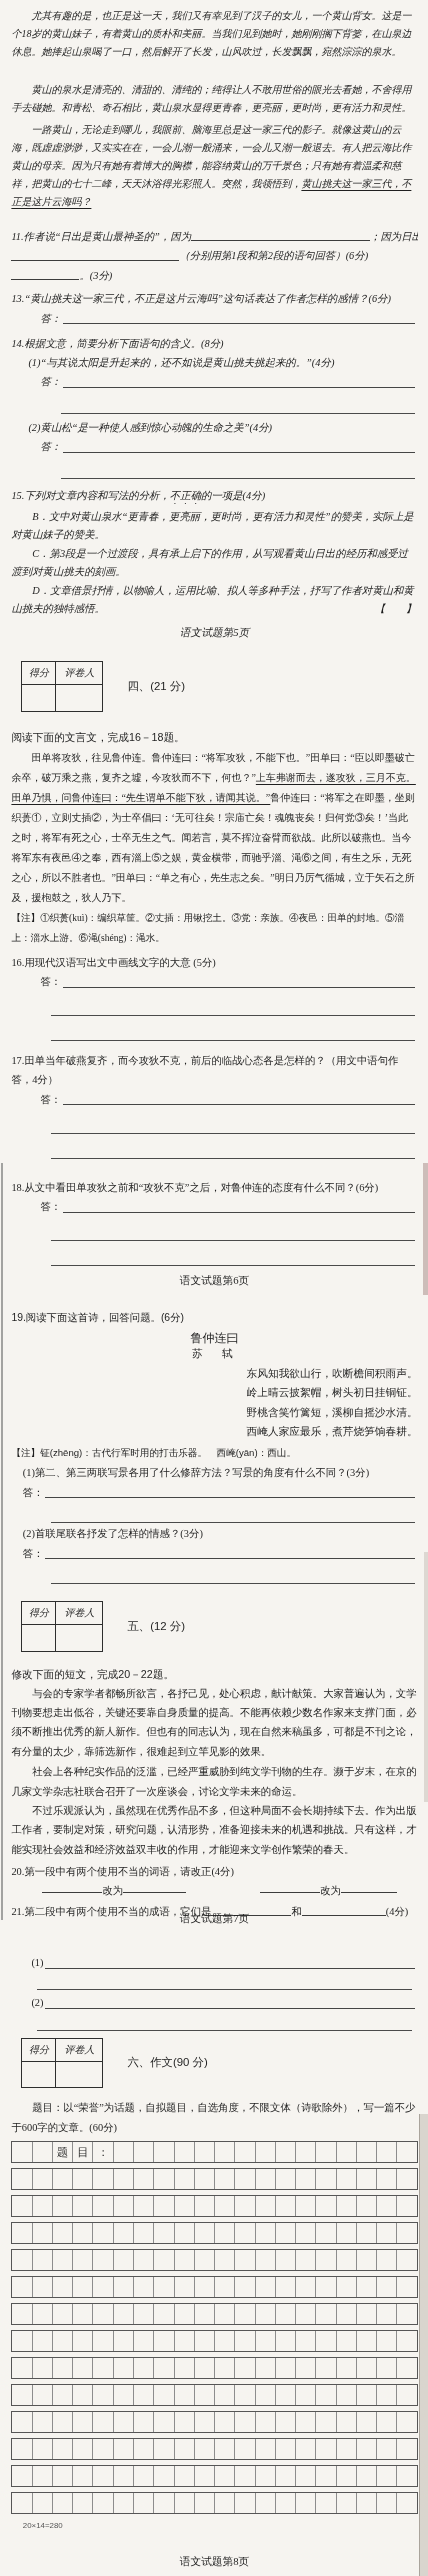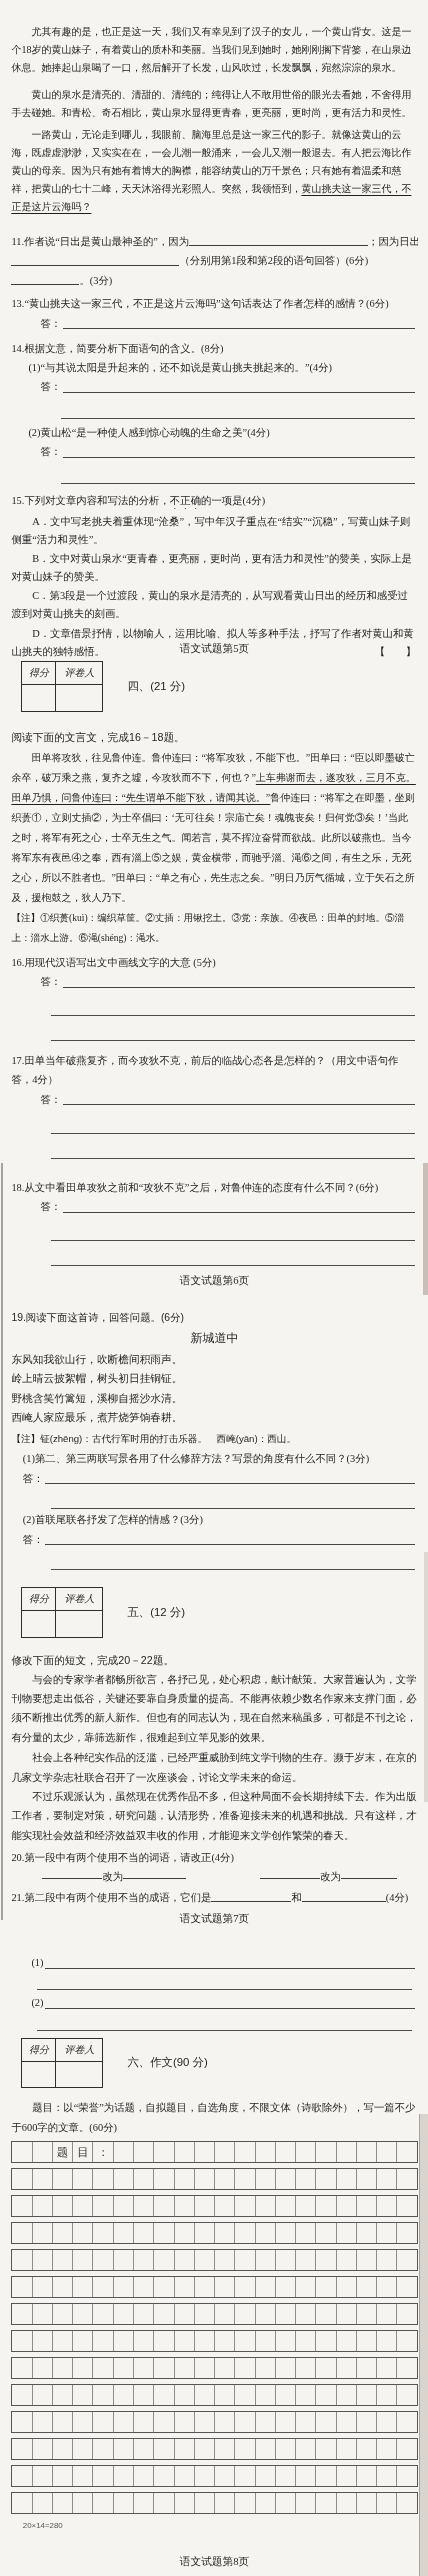--- a/index.html
+++ b/index.html
@@ -62,7 +62,7 @@
 
 <div class="page">
 
-  <div class="blk" style="top:16px;height:647px;">
+  <div class="blk" style="top:0;height:647px;font-style:italic;">
     <div class="inner" style="padding-top:7.1px;">
       <p class="pass">尤其有趣的是，也正是这一天，我们又有幸见到了汉子的女儿，一个黄山背女。这是一个18岁的黄山妹子，有着黄山的质朴和美丽。当我们见到她时，她刚刚搁下背篓，在山泉边休息。她捧起山泉喝了一口，然后解开了长发，山风吹过，长发飘飘，宛然淙淙的泉水。</p>
       <p class="pass" style="margin-top:9px;">黄山的泉水是清亮的、清甜的、清纯的；纯得让人不敢用世俗的眼光去看她，不舍得用手去碰她。和青松、奇石相比，黄山泉水显得更青春，更亮丽，更时尚，更有活力和灵性。</p>

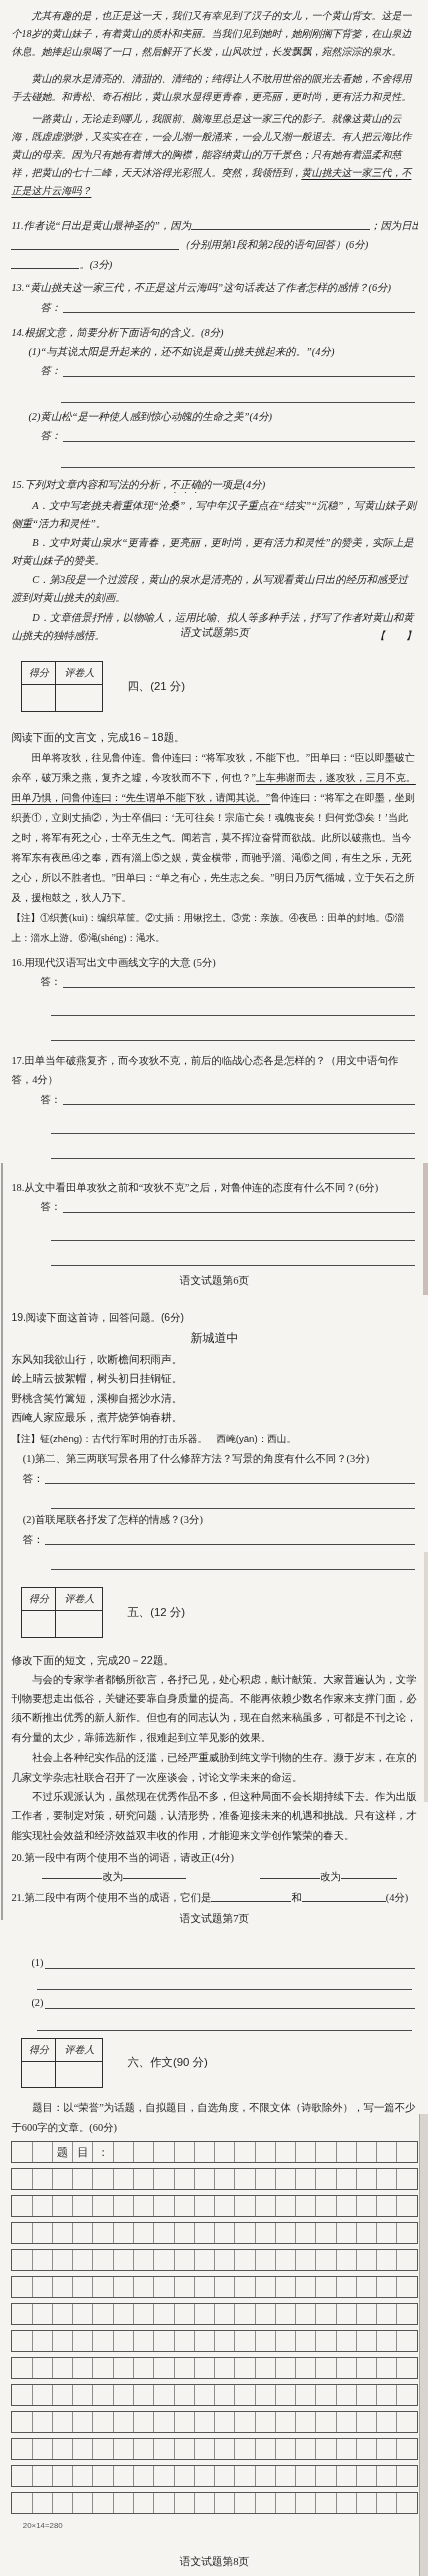--- a/index.html
+++ b/index.html
@@ -65,7 +65,7 @@
   <div class="blk" style="top:0;height:647px;font-style:italic;">
     <div class="inner" style="padding-top:7.1px;">
       <p class="pass">尤其有趣的是，也正是这一天，我们又有幸见到了汉子的女儿，一个黄山背女。这是一个18岁的黄山妹子，有着黄山的质朴和美丽。当我们见到她时，她刚刚搁下背篓，在山泉边休息。她捧起山泉喝了一口，然后解开了长发，山风吹过，长发飘飘，宛然淙淙的泉水。</p>
-      <p class="pass" style="margin-top:9px;">黄山的泉水是清亮的、清甜的、清纯的；纯得让人不敢用世俗的眼光去看她，不舍得用手去碰她。和青松、奇石相比，黄山泉水显得更青春，更亮丽，更时尚，更有活力和灵性。</p>
+      <p class="pass" style="margin-top:20px;">黄山的泉水是清亮的、清甜的、清纯的；纯得让人不敢用世俗的眼光去看她，不舍得用手去碰她。和青松、奇石相比，黄山泉水显得更青春，更亮丽，更时尚，更有活力和灵性。</p>
       <p class="pass" style="margin-top:4.3px;"><span>一路黄山，无论走到哪儿，我眼前、脑海里总是这一家三代的影子。就像这黄山的云海，既虚虚渺渺，又实实在在，一会儿潮一般涌来，一会儿又潮一般退去。有人把云海比作黄山的母亲。因为只有她有着博大的胸襟，能容纳黄山的万千景色；只有她有着温柔和慈祥，把黄山的七十二峰，天天沐浴得光彩照人。突然，我领悟到，</span><span class="u">黄山挑夫这一家三代，不正是这片云海吗？</span></p>
 
       <div class="q qline" style="margin-top:15.7px;">

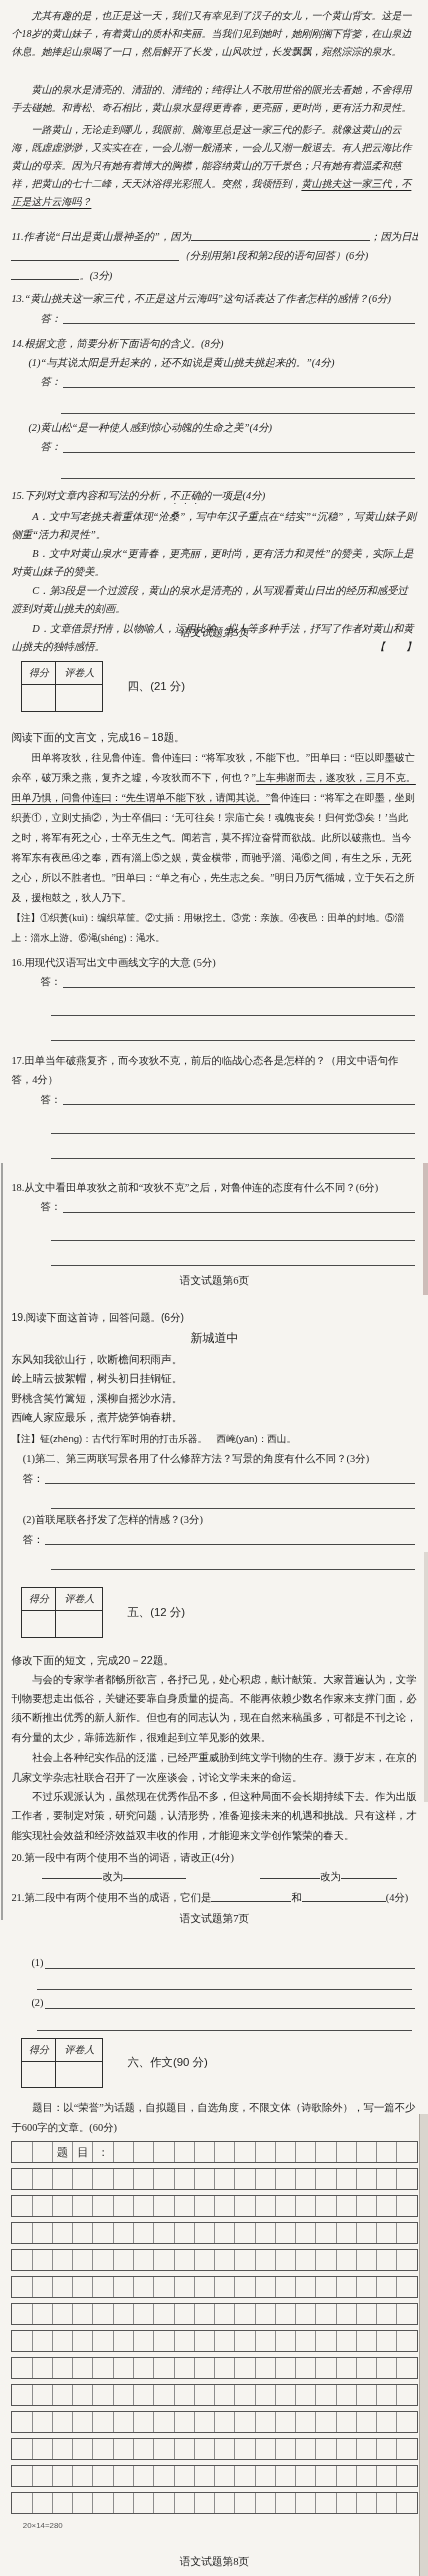--- a/index.html
+++ b/index.html
@@ -102,7 +102,6 @@
       <div class="q" style="margin-top:7.1px;">
         <span>15.下列对文章内容和写法的分析，</span><span class="emph">不正确</span><span>的一项是(4分)</span>
       </div>
-      <div class="opt">A．文中写老挑夫着重体现“沧桑”，写中年汉子重点在“结实”“沉稳”，写黄山妹子则侧重“活力和灵性”。</div>
       <div class="opt">B．文中对黄山泉水“更青春，更亮丽，更时尚，更有活力和灵性”的赞美，实际上是对黄山妹子的赞美。</div>
       <div class="opt">C．第3段是一个过渡段，黄山的泉水是清亮的，从写观看黄山日出的经历和感受过渡到对黄山挑夫的刻画。</div>
       <div class="opt optD">

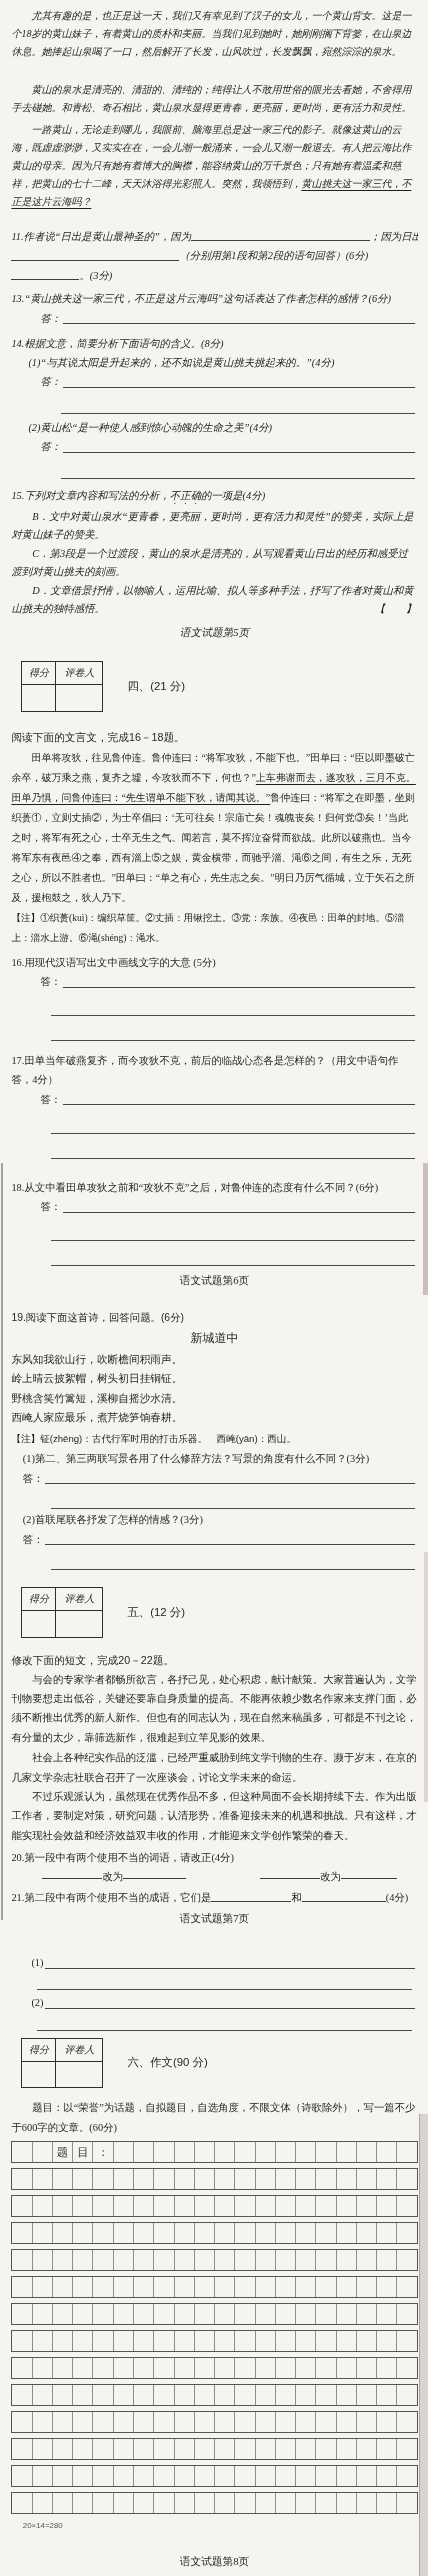--- a/index.html
+++ b/index.html
@@ -103,7 +103,7 @@
         <span>15.下列对文章内容和写法的分析，</span><span class="emph">不正确</span><span>的一项是(4分)</span>
       </div>
       <div class="opt">B．文中对黄山泉水“更青春，更亮丽，更时尚，更有活力和灵性”的赞美，实际上是对黄山妹子的赞美。</div>
-      <div class="opt">C．第3段是一个过渡段，黄山的泉水是清亮的，从写观看黄山日出的经历和感受过渡到对黄山挑夫的刻画。</div>
+      <div class="opt">C．第3段是一个过渡段，具有承上启下的作用，从写观看黄山日出的经历和感受过渡到对黄山挑夫的刻画。</div>
       <div class="opt optD">
         <span>D．文章借景抒情，以物喻人，运用比喻、拟人等多种手法，抒写了作者对黄山和黄山挑夫的独特感悟。</span>
         <span class="bracket">【　　】</span>

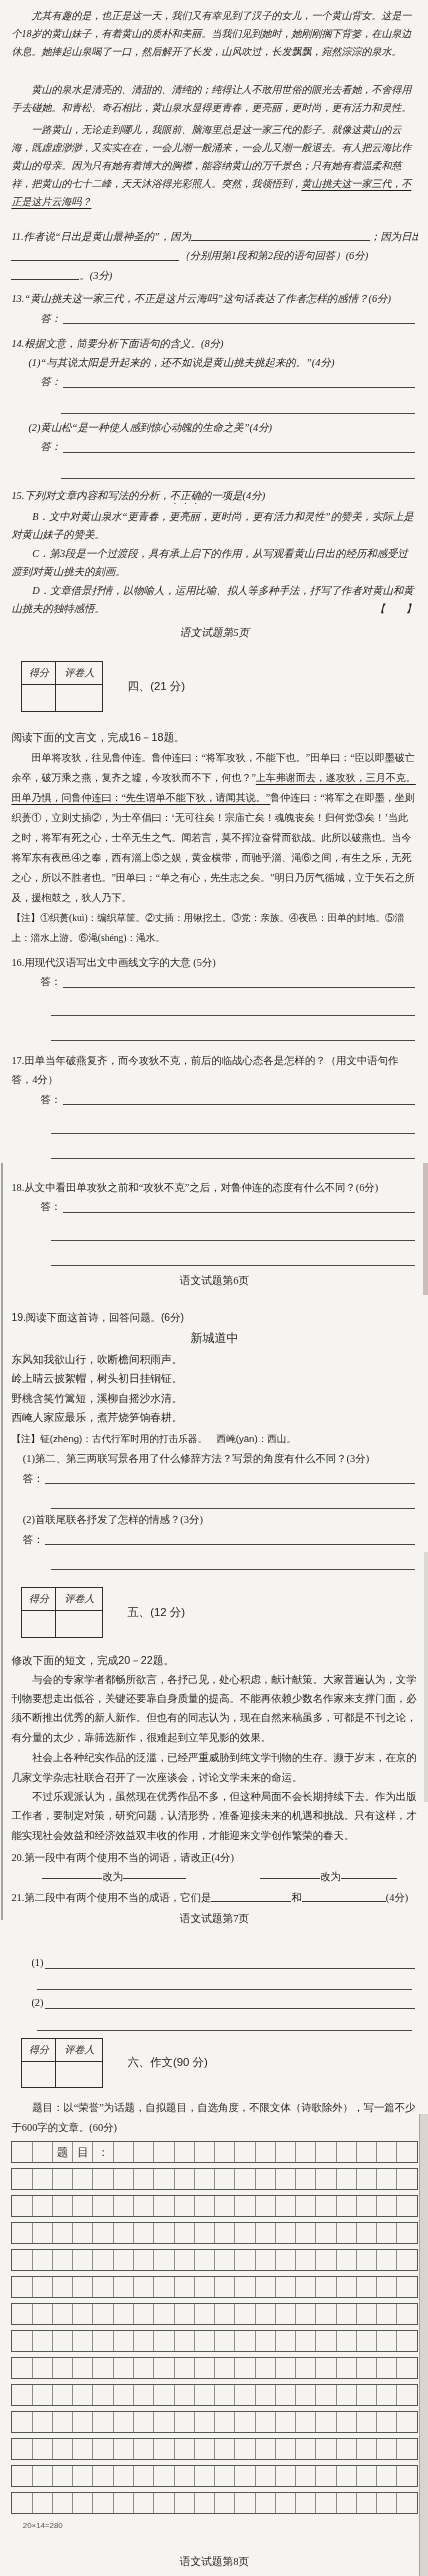--- a/index.html
+++ b/index.html
@@ -165,7 +165,7 @@
   <div class="blk" style="top:1295px;height:638px;">
     <div class="inner" style="padding-top:13px;">
       <div class="q hei">19.阅读下面这首诗，回答问题。(6分)</div>
-      <div class="poem-title hei">新城道中</div>
+      <div class="poem-title hei">鲁仲连曰</div>
       <div style="margin-top:2.9px;">
         <div class="poem-line">东风知我欲山行，吹断檐间积雨声。</div>
         <div class="poem-line">岭上晴云披絮帽，树头初日挂铜钲。</div>

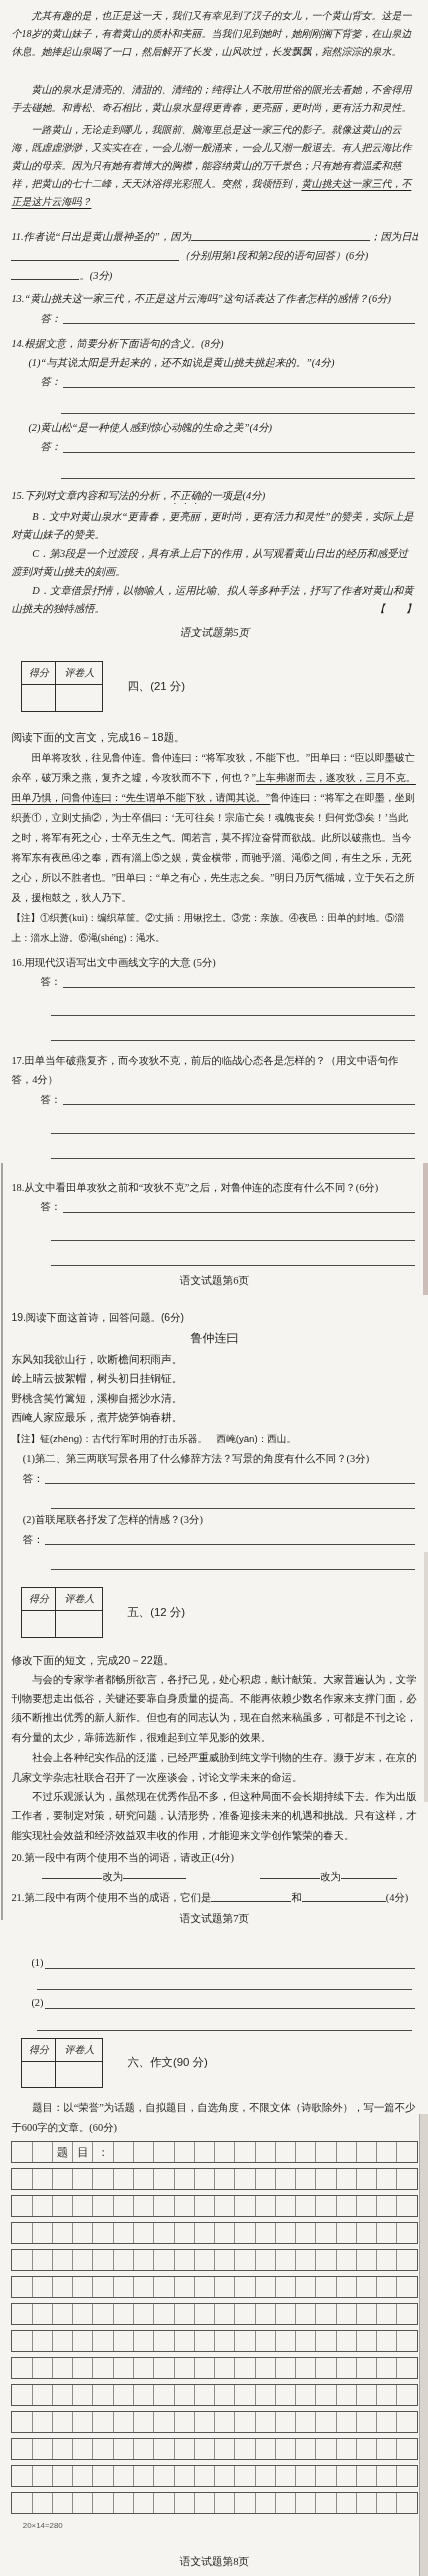--- a/index.html
+++ b/index.html
@@ -166,6 +166,7 @@
     <div class="inner" style="padding-top:13px;">
       <div class="q hei">19.阅读下面这首诗，回答问题。(6分)</div>
       <div class="poem-title hei">鲁仲连曰</div>
+      <div class="poem-author">苏　轼</div>
       <div style="margin-top:2.9px;">
         <div class="poem-line">东风知我欲山行，吹断檐间积雨声。</div>
         <div class="poem-line">岭上晴云披絮帽，树头初日挂铜钲。</div>

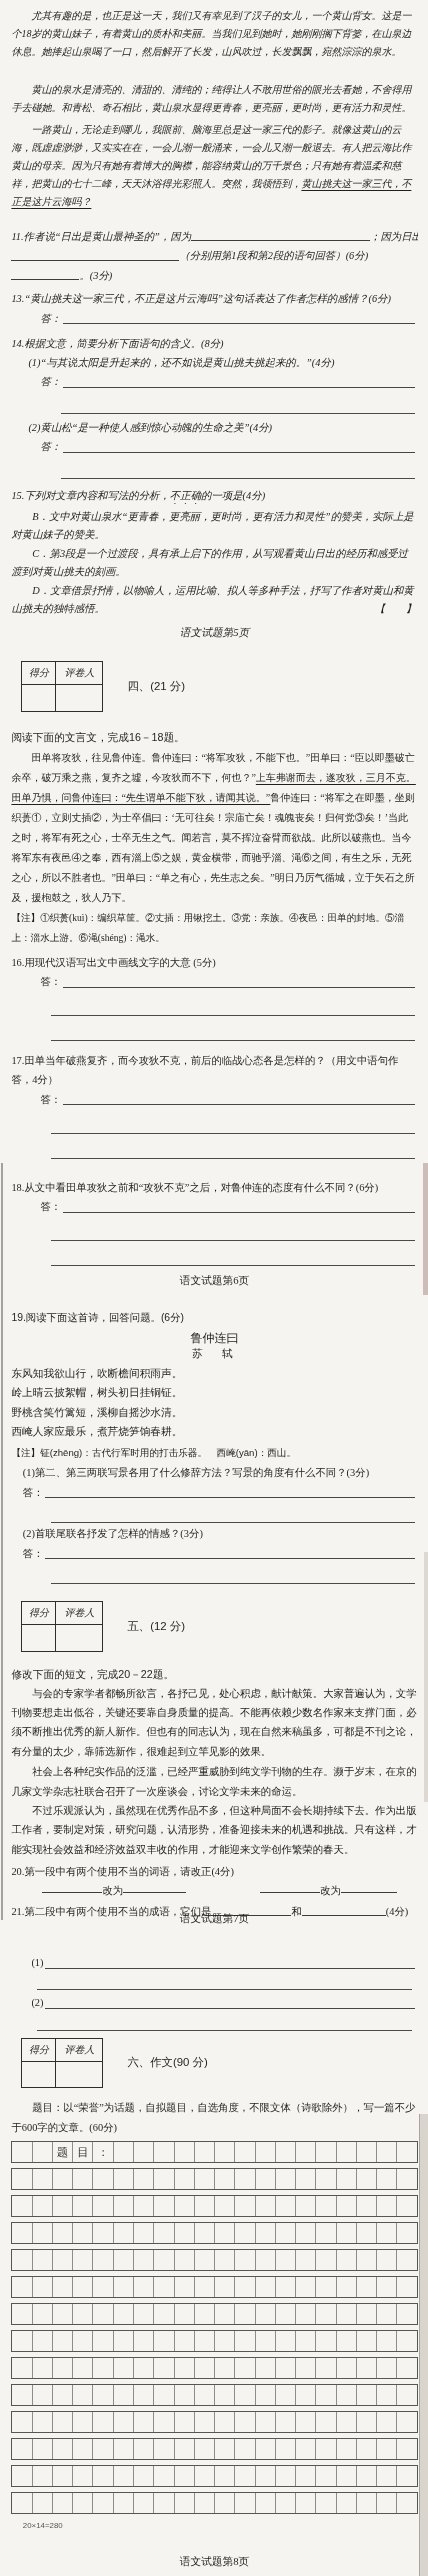--- a/index.html
+++ b/index.html
@@ -43,7 +43,7 @@
   
   .poem-title{text-align:center;font-size:12px;margin-top:2.9px;}
   .poem-author{text-align:center;font-size:10.7px;letter-spacing:4.3px;}
-  .poem-line{text-align:left;font-size:10.7px;line-height:19.3px;}
+  .poem-line{text-align:right;font-size:10.7px;line-height:19.3px;}
   .poem-note{font-size:9.6px;line-height:19.3px;margin-top:1.4px;}
   
   .q20row{display:flex;margin:1.4px 0 0 31px;font-size:10.4px;line-height:18px;}

